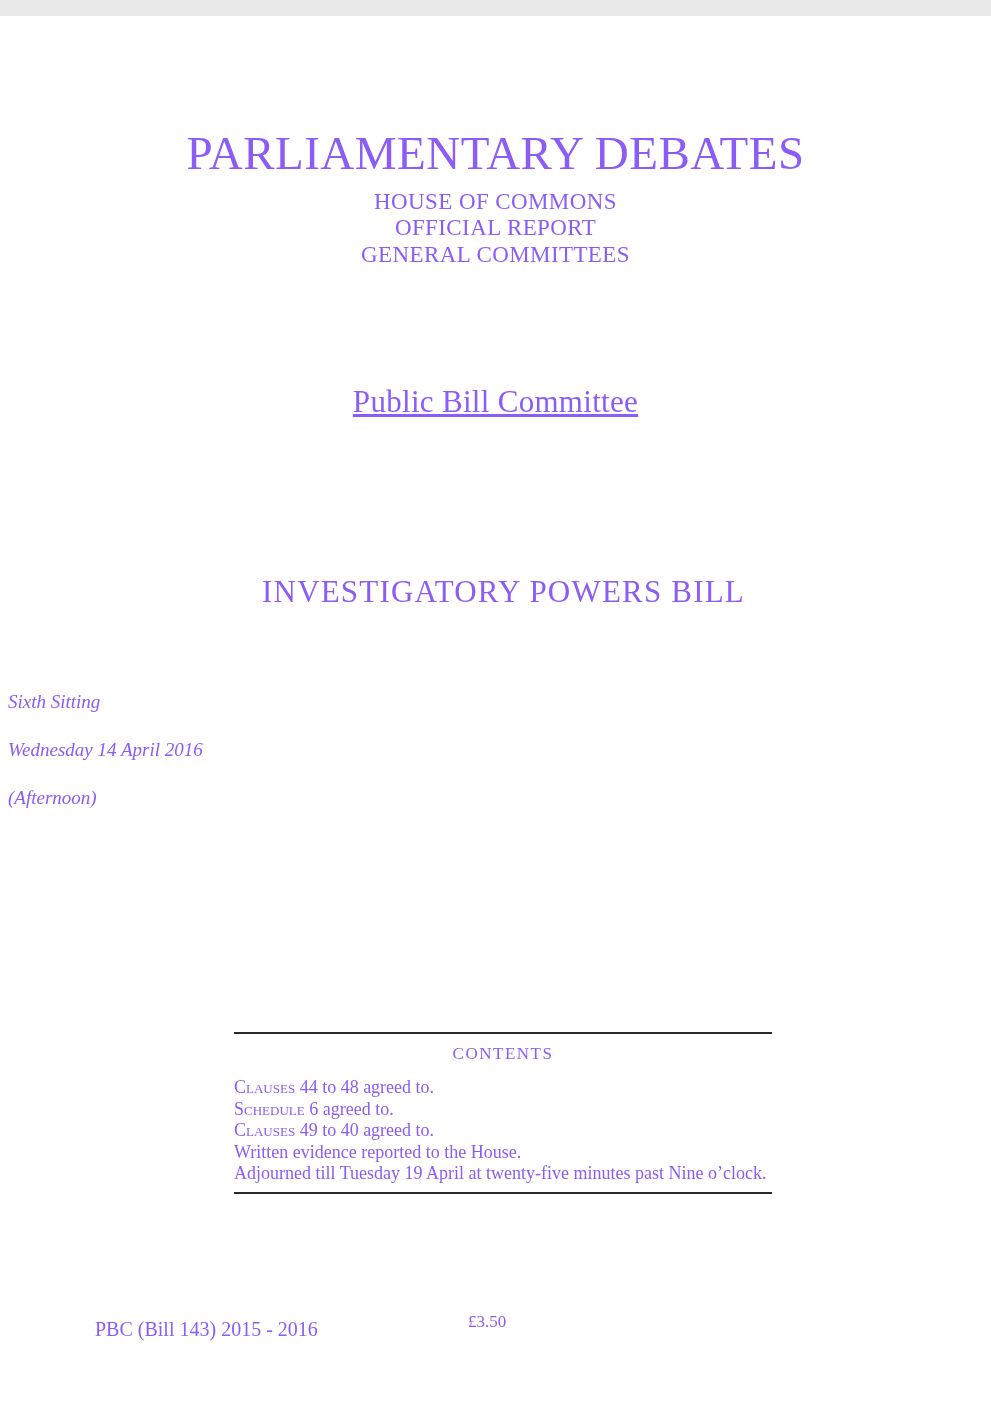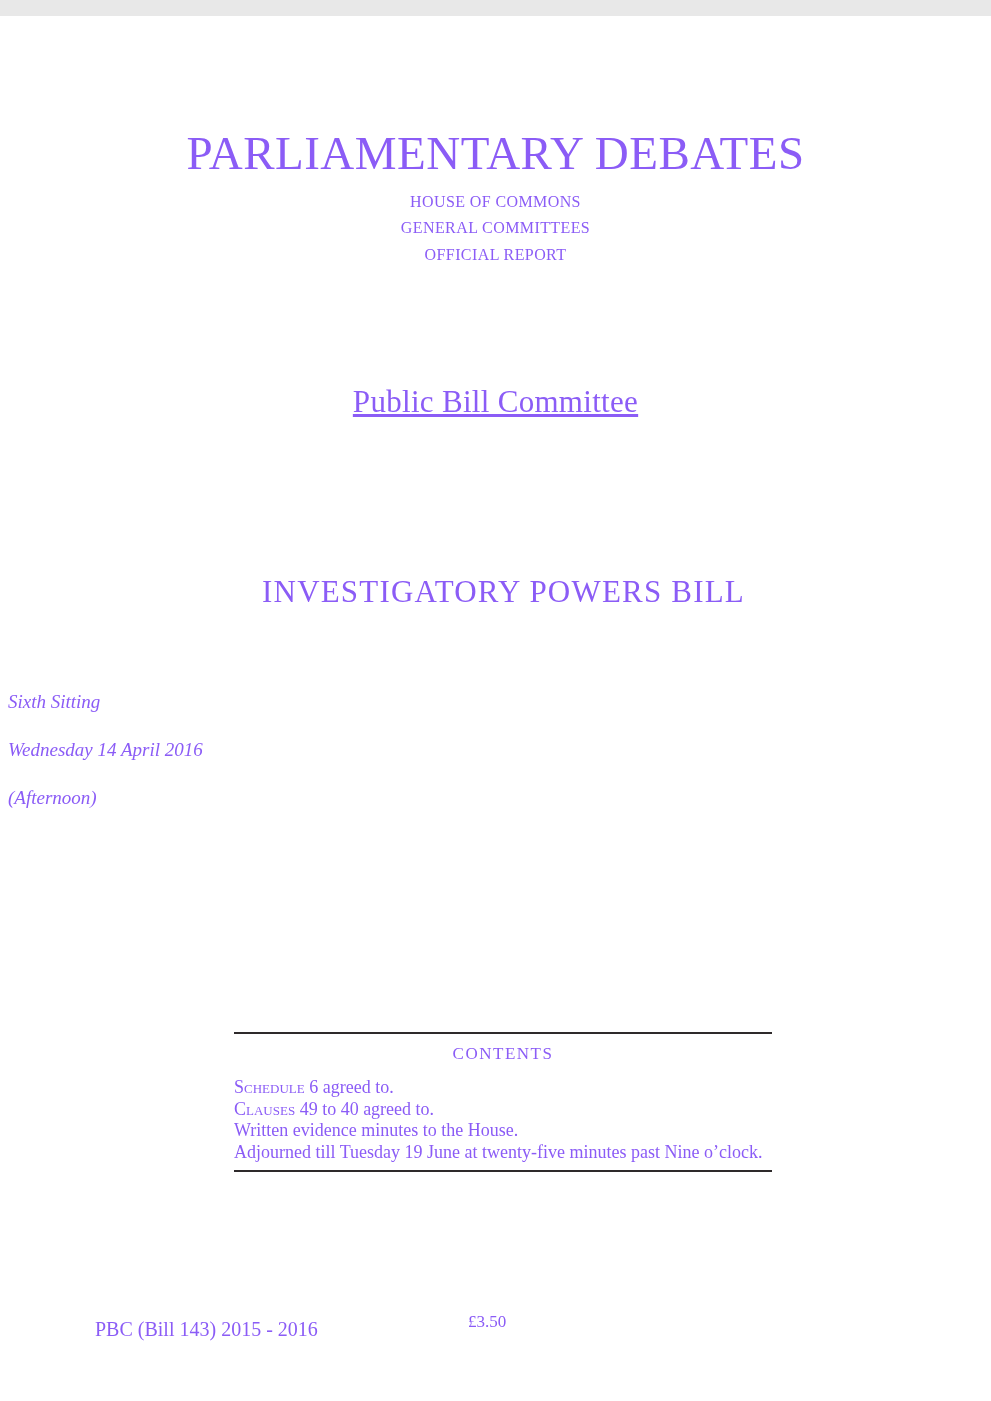--- a/index.html
+++ b/index.html
@@ -33,7 +33,7 @@
   }
   .masthead .subtitles {
     margin-top: 9px;
-    font-size: 16px;
+    font-size: 23px;
     line-height: 26.5px;
     letter-spacing: 0.4px;
   }

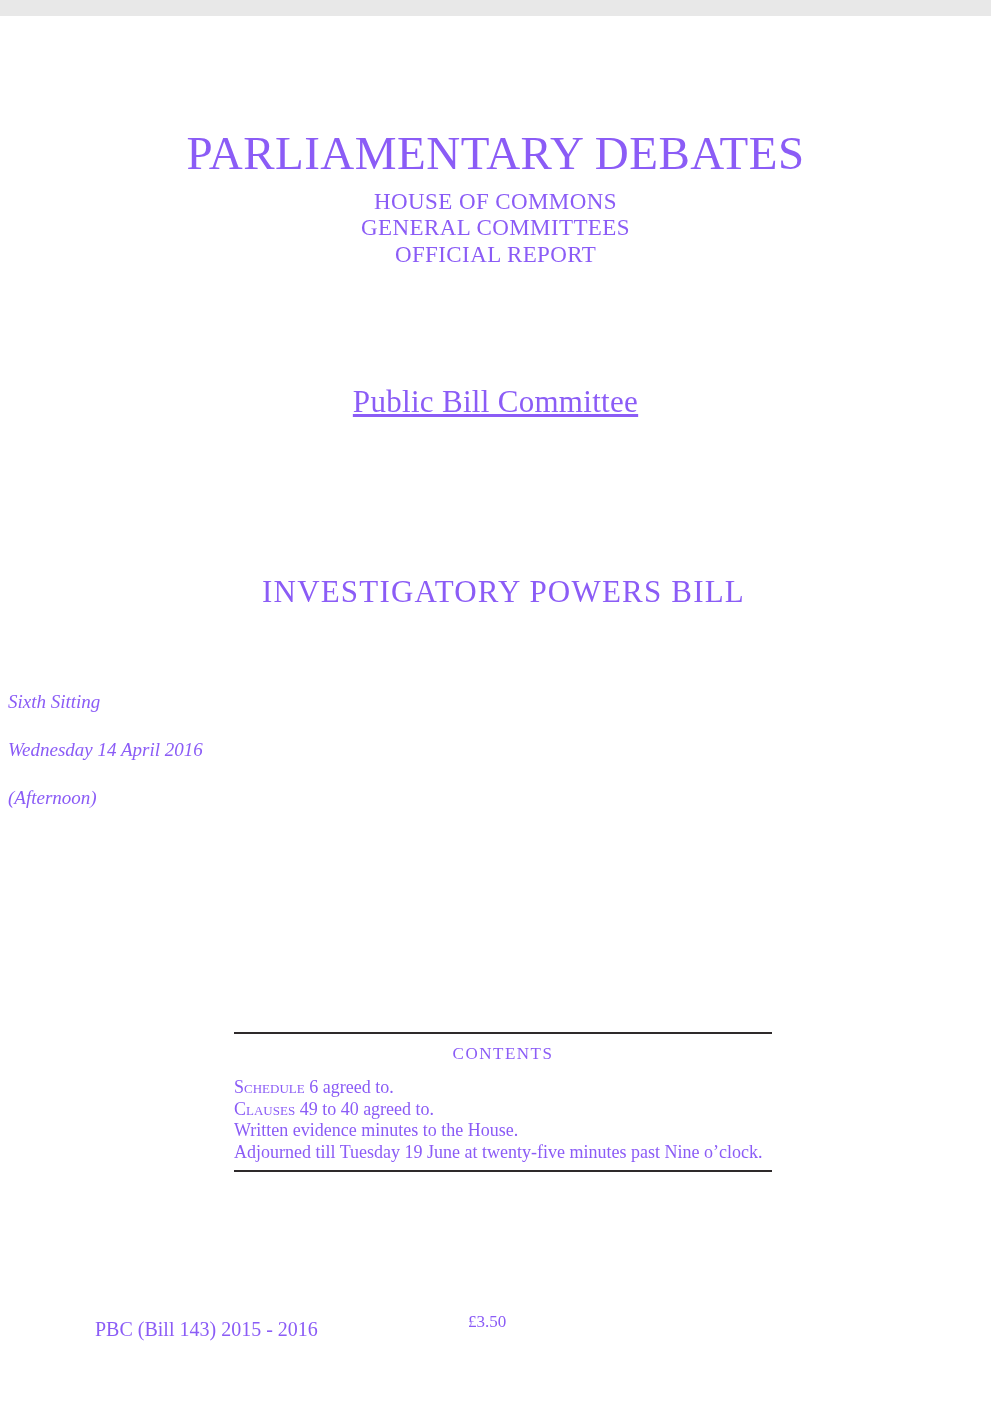--- a/index.html
+++ b/index.html
@@ -124,8 +124,8 @@
     <h1>PARLIAMENTARY DEBATES</h1>
     <div class="subtitles">
       <div>HOUSE OF COMMONS</div>
+      <div>OFFICIAL REPORT</div>
       <div>GENERAL COMMITTEES</div>
-      <div>OFFICIAL REPORT</div>
     </div>
   </header>
 

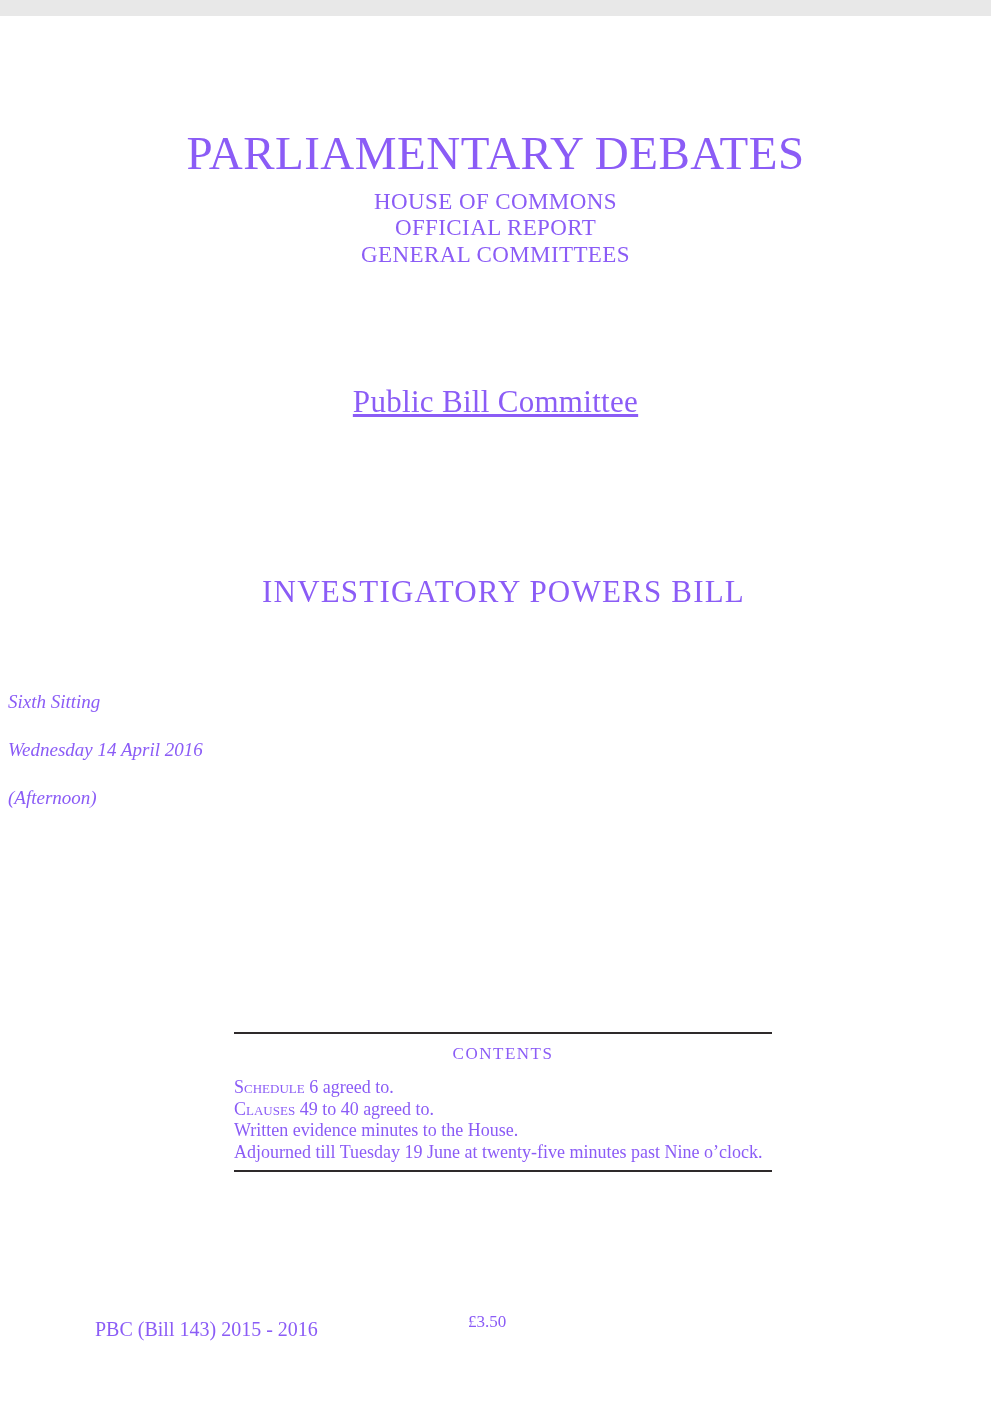--- a/index.html
+++ b/index.html
@@ -143,6 +143,7 @@
     <div class="rule rule-top"></div>
     <div class="contents-title">CONTENTS</div>
     <div class="contents-list">
+      <div class="contents-item"><span class="sc">Clauses</span><span> 44 to 48 agreed to.</span></div>
       <div class="contents-item"><span class="sc">Schedule</span><span> 6 agreed to.</span></div>
       <div class="contents-item"><span class="sc">Clauses</span><span> 49 to 40 agreed to.</span></div>
       <div class="contents-item"><span class="sc"></span><span>Written evidence minutes to the House.</span></div>

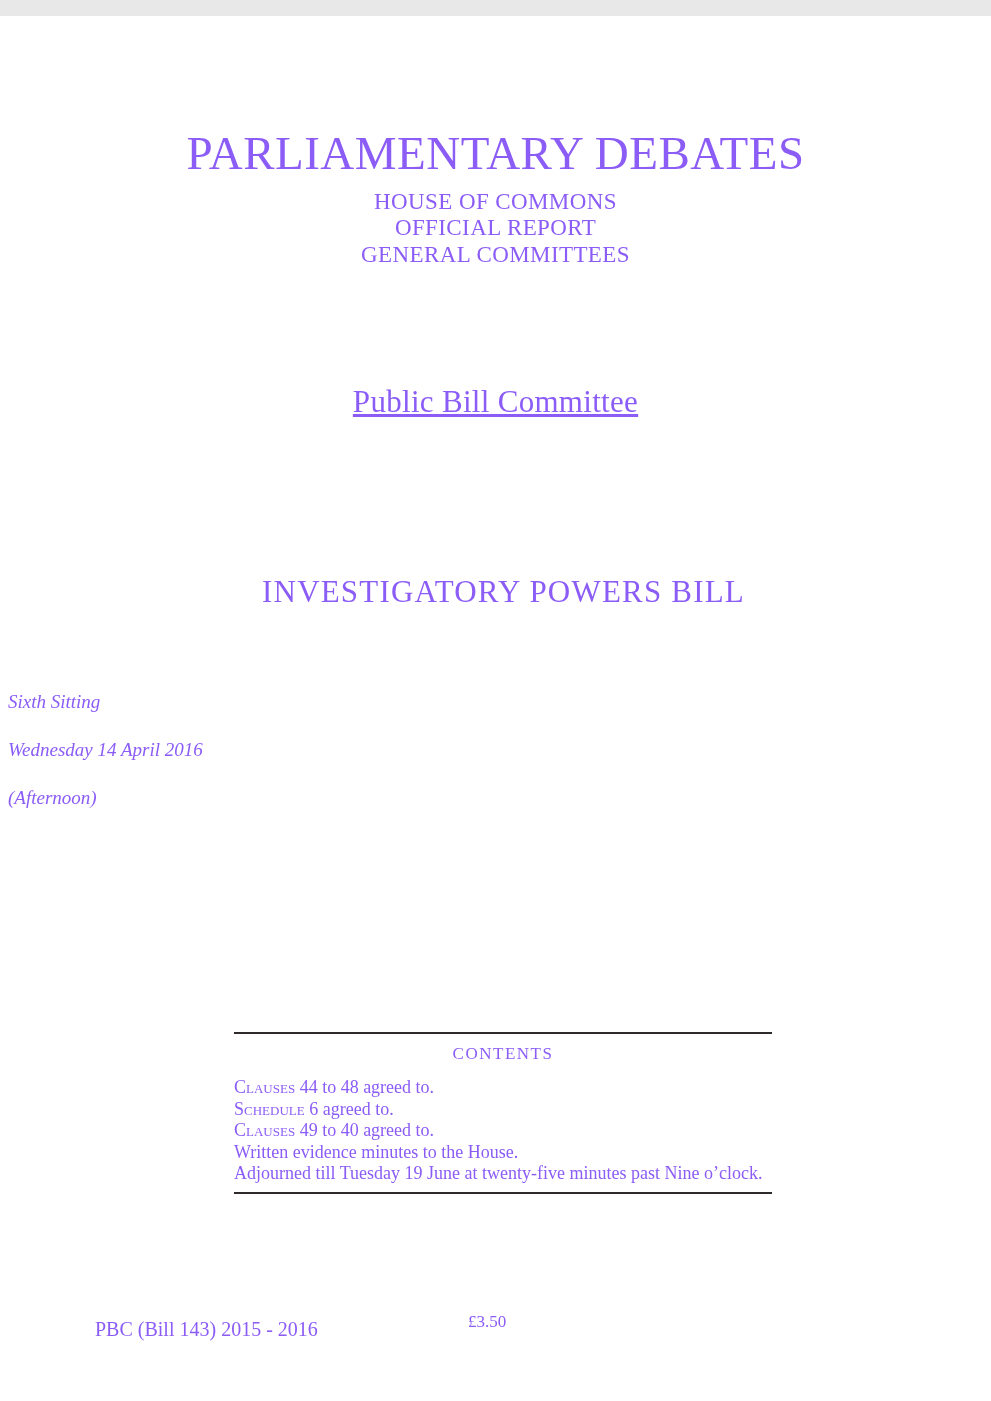--- a/index.html
+++ b/index.html
@@ -146,7 +146,7 @@
       <div class="contents-item"><span class="sc">Clauses</span><span> 44 to 48 agreed to.</span></div>
       <div class="contents-item"><span class="sc">Schedule</span><span> 6 agreed to.</span></div>
       <div class="contents-item"><span class="sc">Clauses</span><span> 49 to 40 agreed to.</span></div>
-      <div class="contents-item"><span class="sc"></span><span>Written evidence minutes to the House.</span></div>
+      <div class="contents-item"><span class="sc"></span><span>Written evidence reported to the House.</span></div>
       <div class="contents-item"><span class="sc"></span><span>Adjourned till Tuesday 19 June at twenty-five minutes past Nine o’clock.</span></div>
     </div>
     <div class="rule rule-bottom"></div>

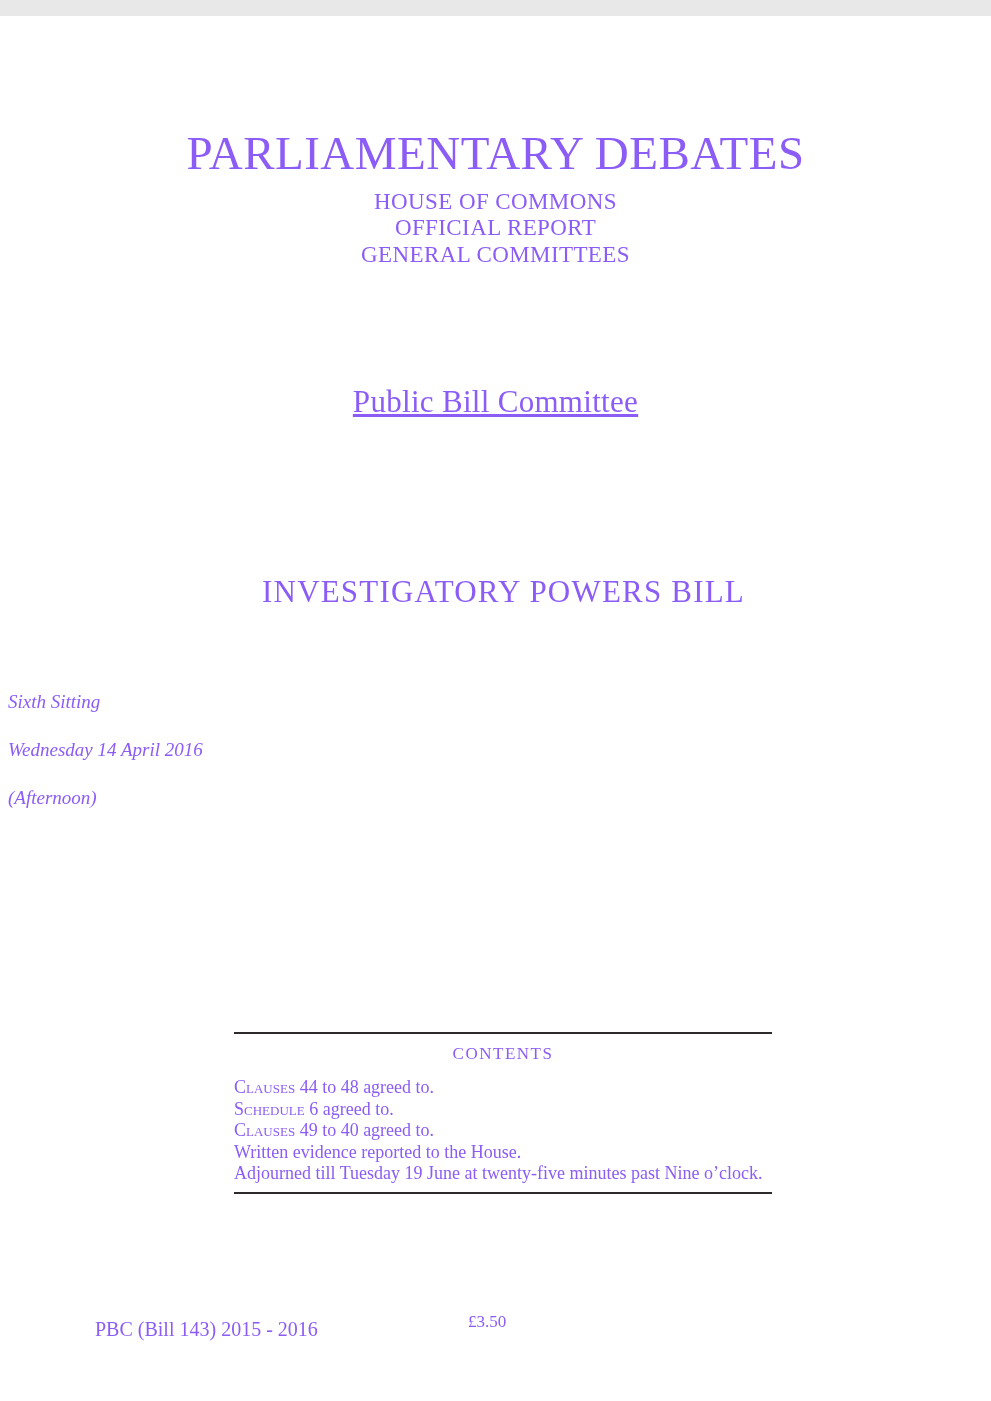--- a/index.html
+++ b/index.html
@@ -147,7 +147,7 @@
       <div class="contents-item"><span class="sc">Schedule</span><span> 6 agreed to.</span></div>
       <div class="contents-item"><span class="sc">Clauses</span><span> 49 to 40 agreed to.</span></div>
       <div class="contents-item"><span class="sc"></span><span>Written evidence reported to the House.</span></div>
-      <div class="contents-item"><span class="sc"></span><span>Adjourned till Tuesday 19 June at twenty-five minutes past Nine o’clock.</span></div>
+      <div class="contents-item"><span class="sc"></span><span>Adjourned till Tuesday 19 April at twenty-five minutes past Nine o’clock.</span></div>
     </div>
     <div class="rule rule-bottom"></div>
   </section>

